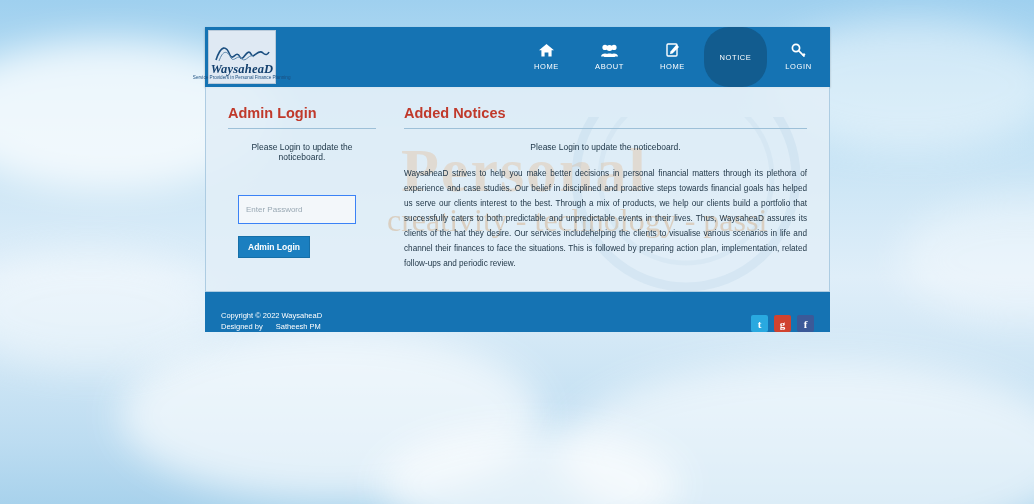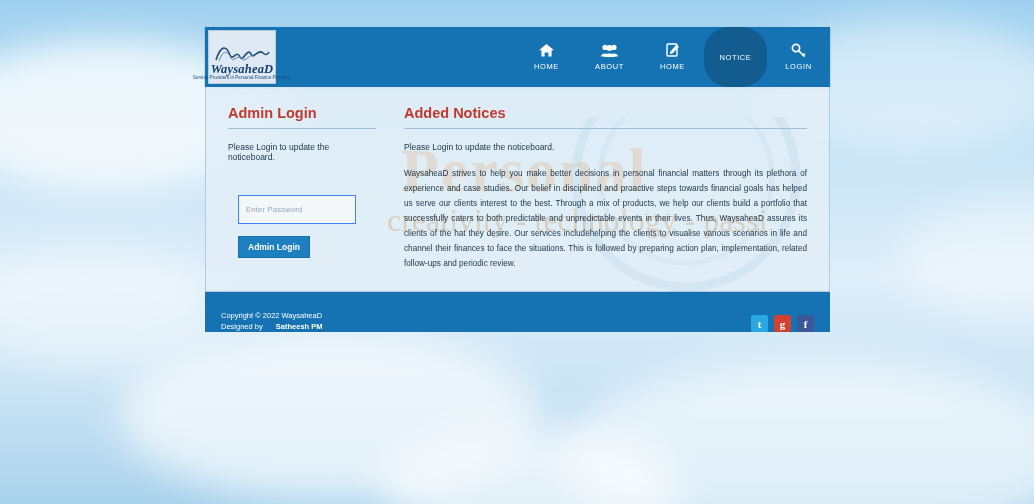--- a/index.html
+++ b/index.html
@@ -178,6 +178,7 @@
     font-size: 8.5px;
     color: #20384a;
     margin: 0 0 14px 0;
+    text-align: center;
   }
   .body-text {
     font-size: 8.2px;

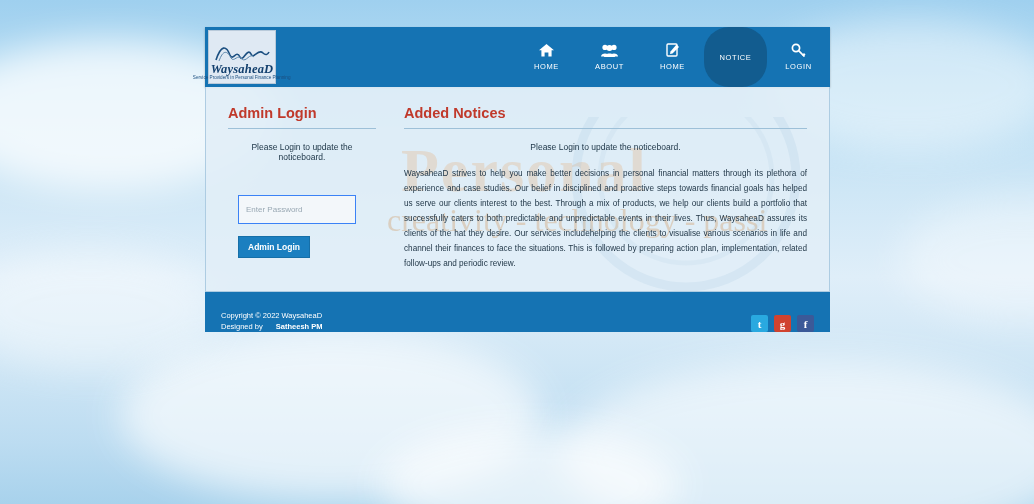--- a/index.html
+++ b/index.html
@@ -226,7 +226,7 @@
     color: #ffffff;
   }
   .footer-text { font-size: 7.5px; line-height: 11px; }
-  .footer-text b { font-weight: bold; padding-left: 11px; }
+  .footer-text b { font-weight: normal; padding-left: 11px; }
   .socials {
     margin-left: auto;
     display: flex;

